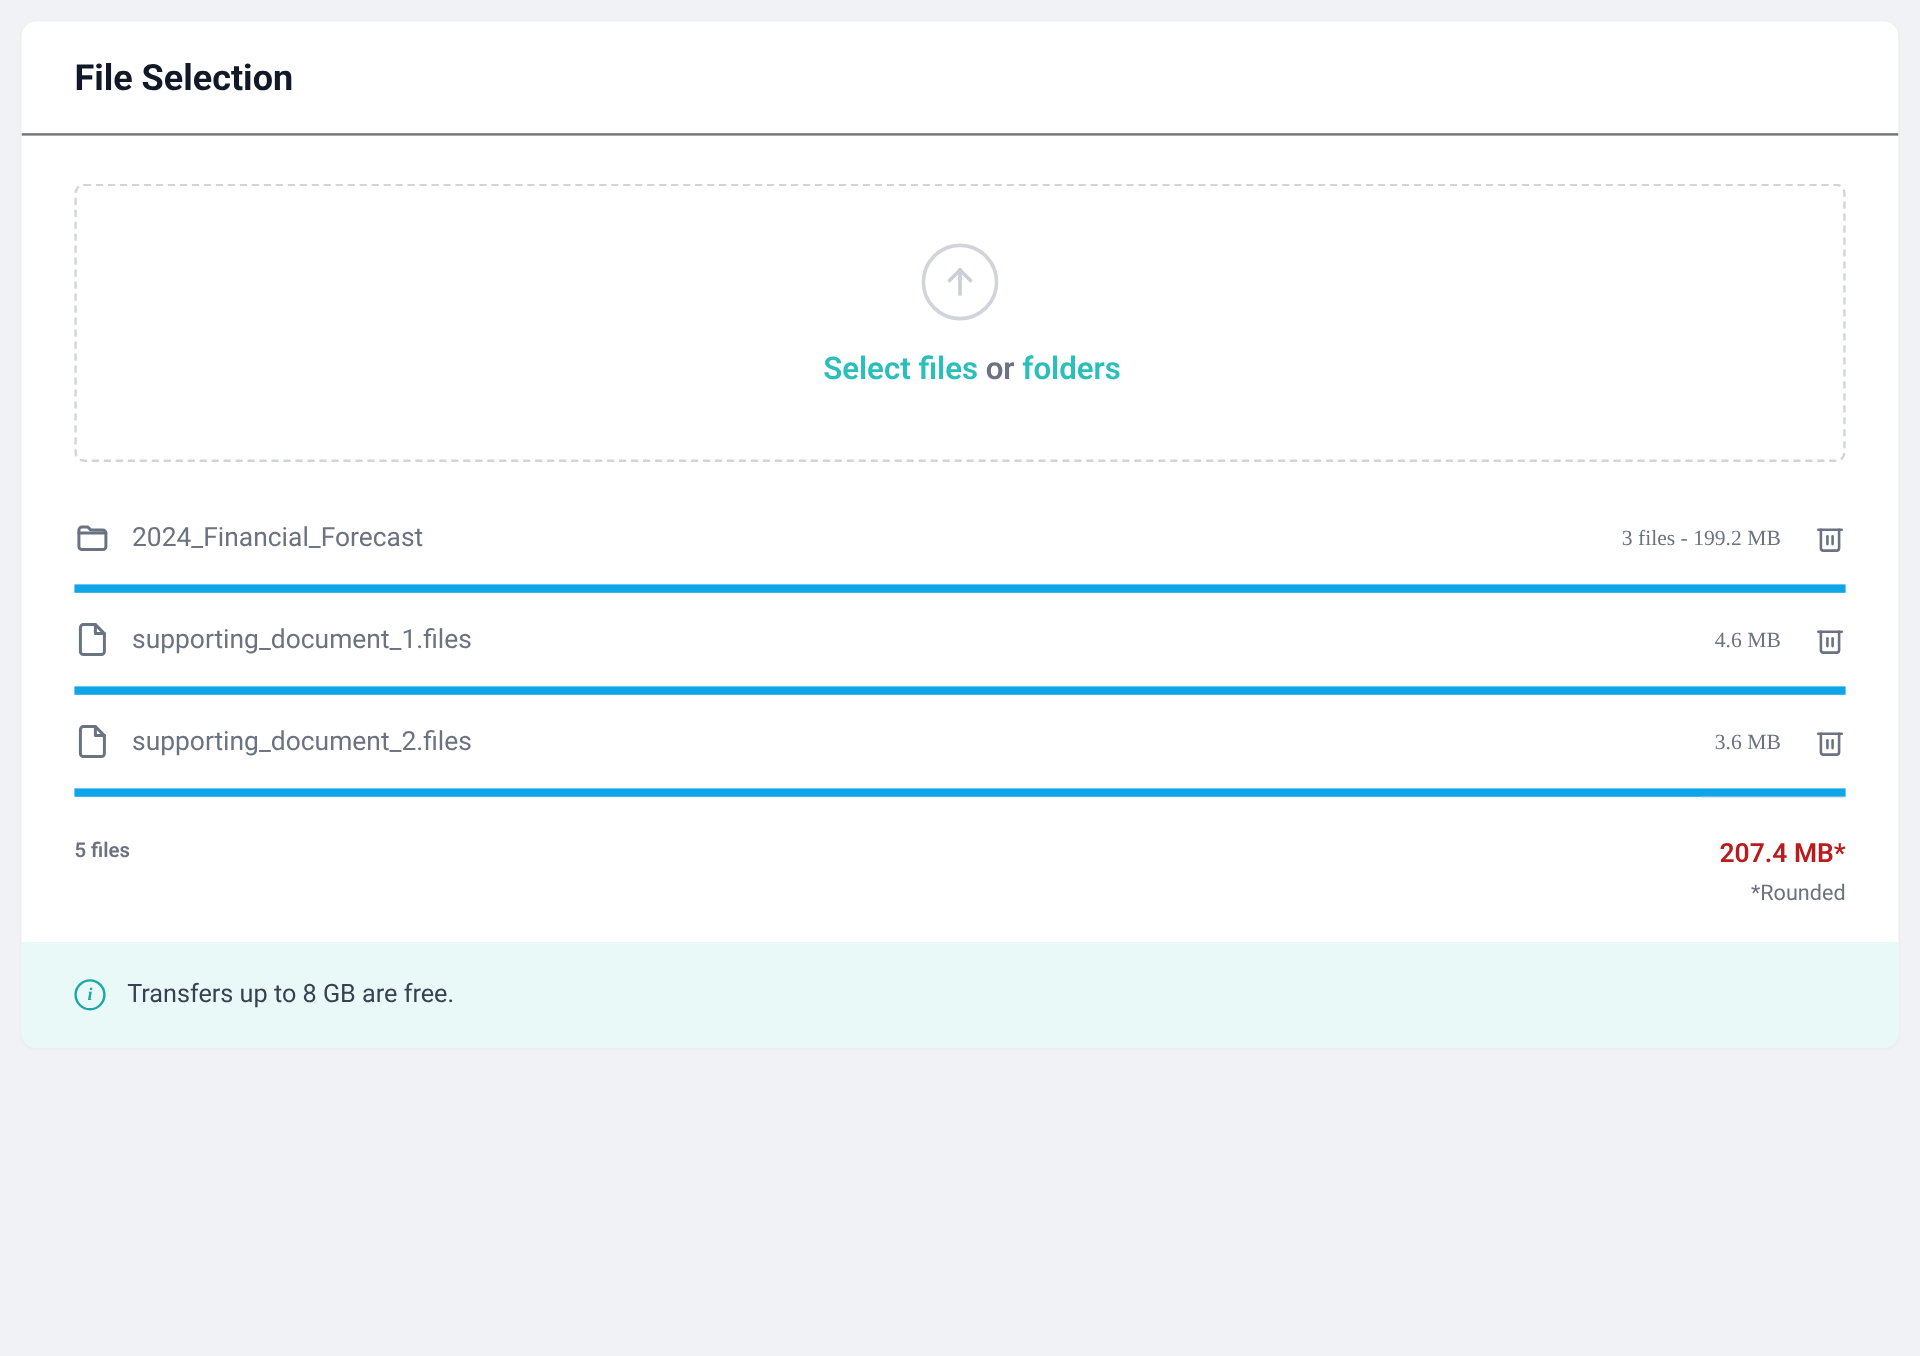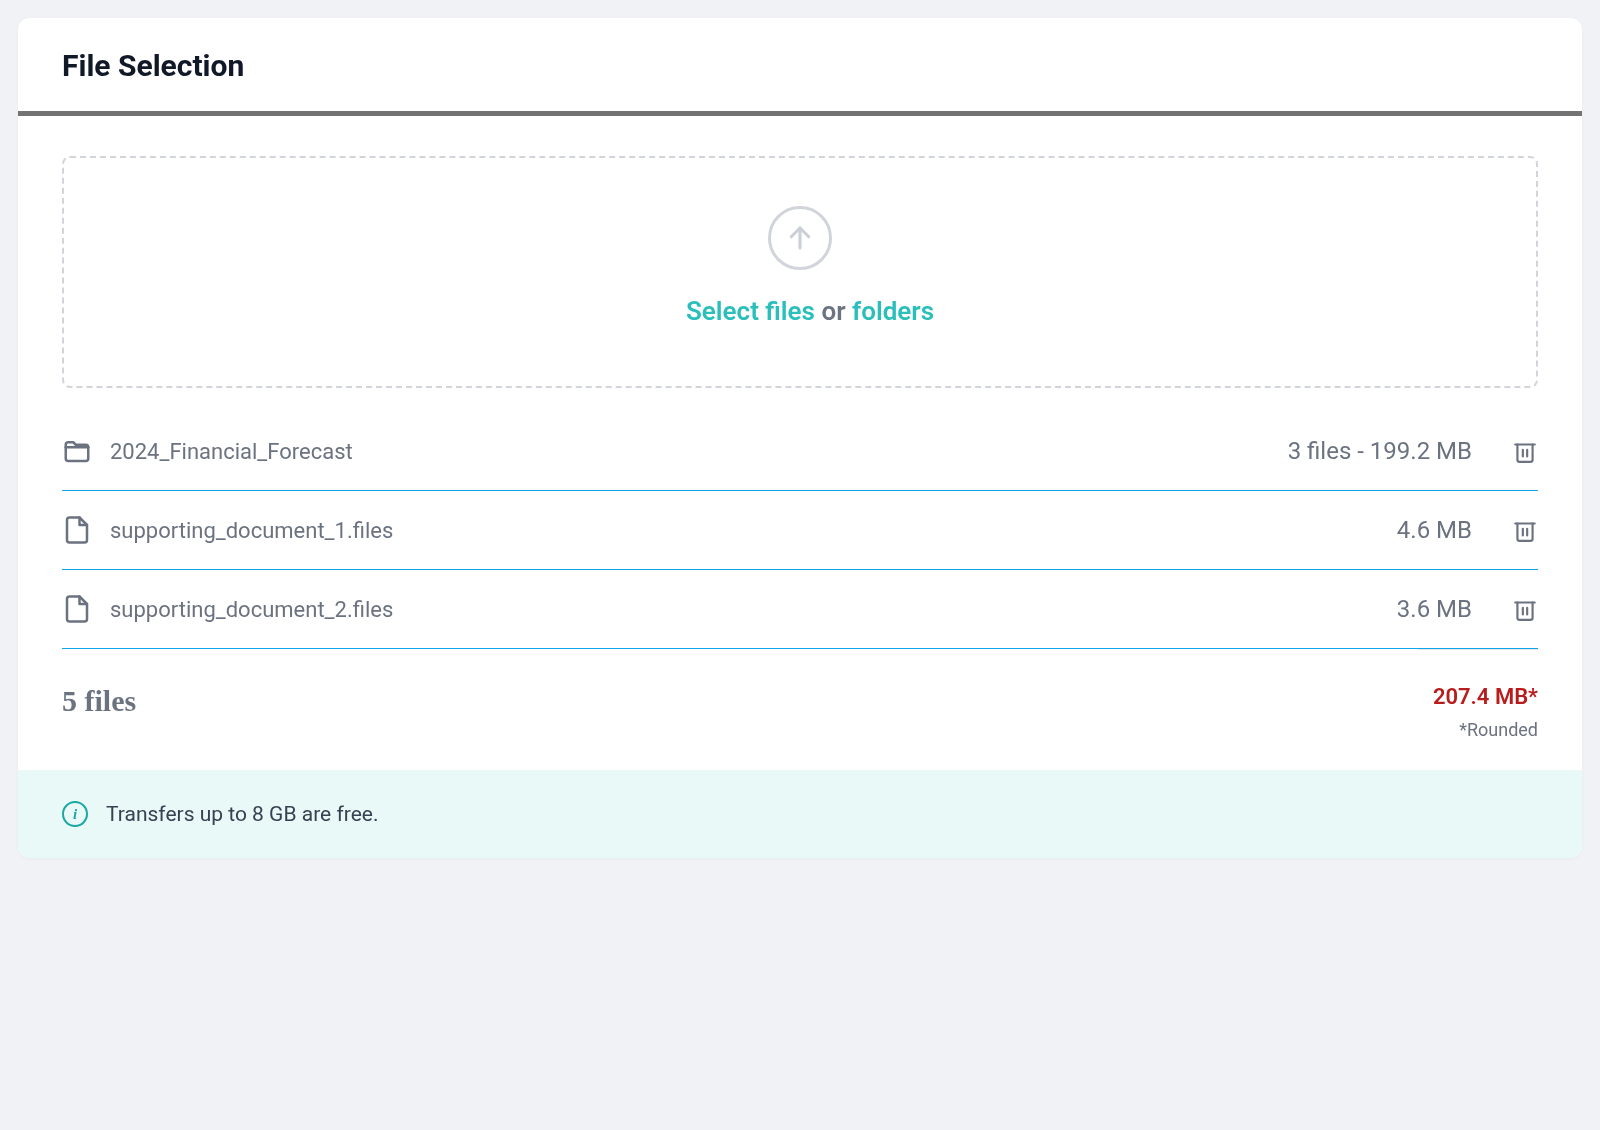--- a/index.html
+++ b/index.html
@@ -20,7 +20,7 @@
     }
     .card-header {
       padding: 30px 44px 28px 44px;
-      border-bottom: 5px solid #737373;
+      border-bottom: 2px solid #737373;
     }
     .card-title {
       font-size: 30px;

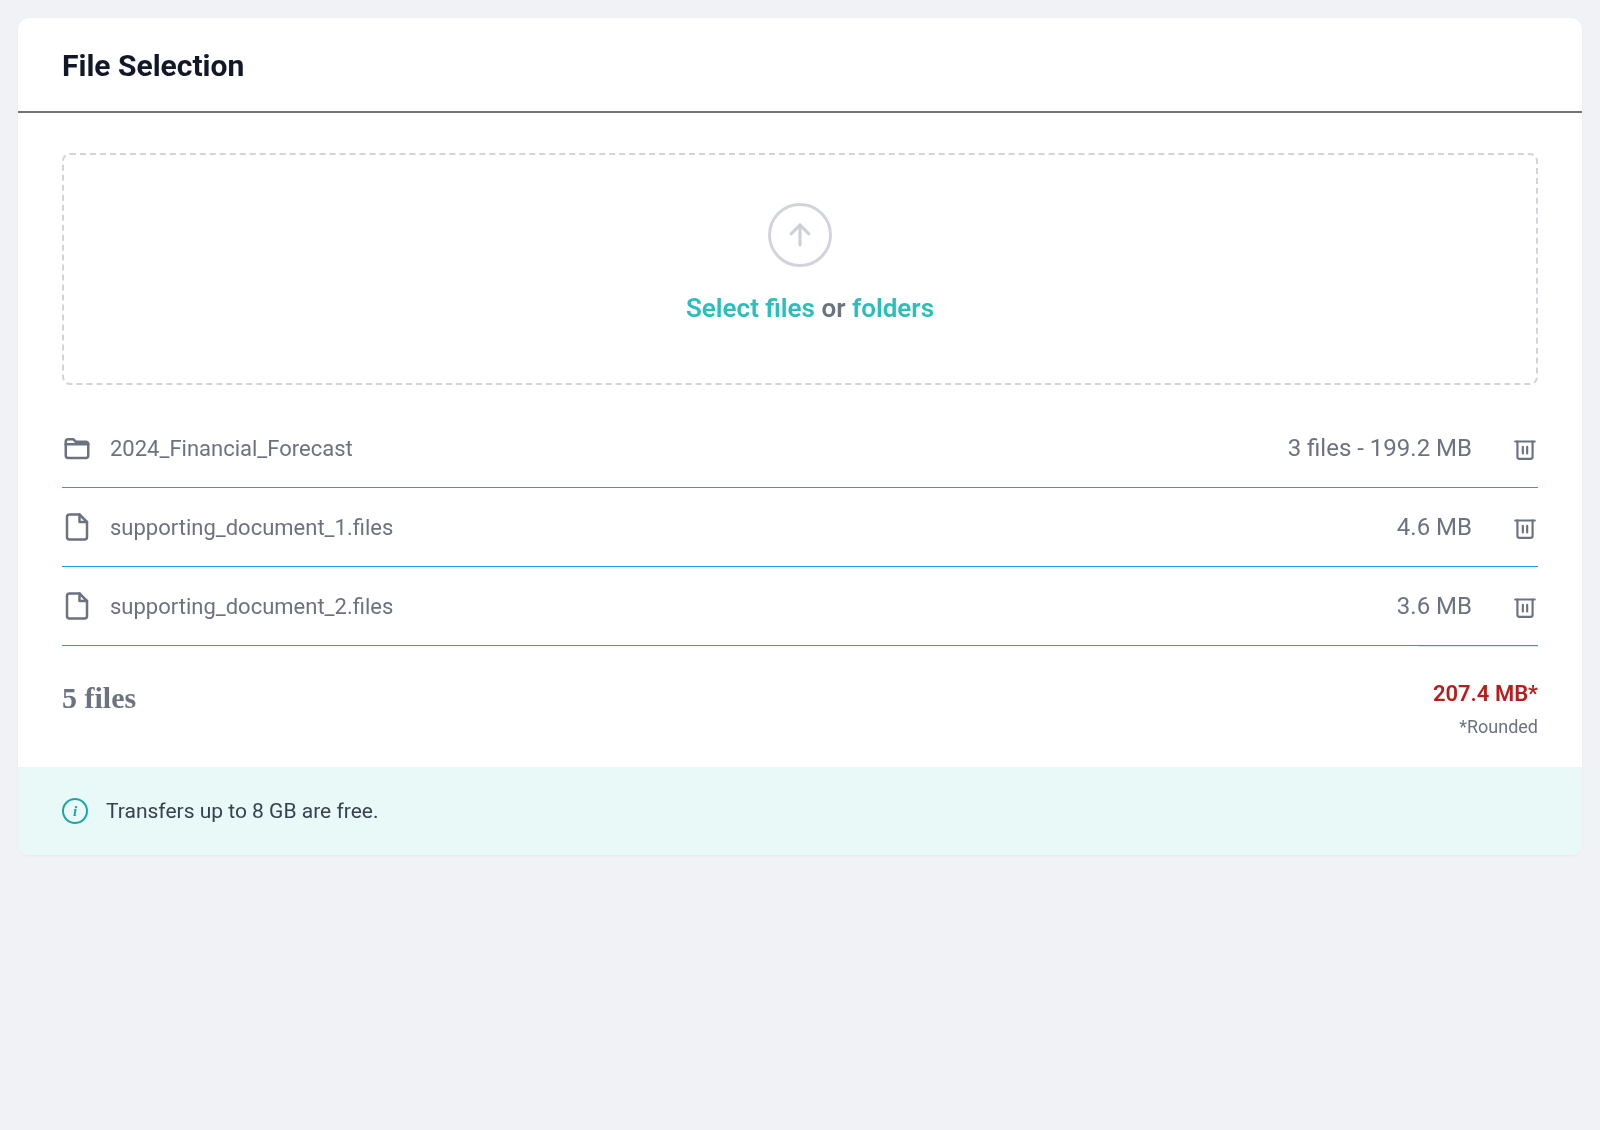--- a/index.html
+++ b/index.html
@@ -70,7 +70,7 @@
       display: flex;
       align-items: center;
       padding: 24px 0;
-      border-bottom: 1px solid #0ea5e9;
+      border-bottom: 7px solid #0ea5e9;
     }
     .file-row:last-of-type {
       border-bottom: none;

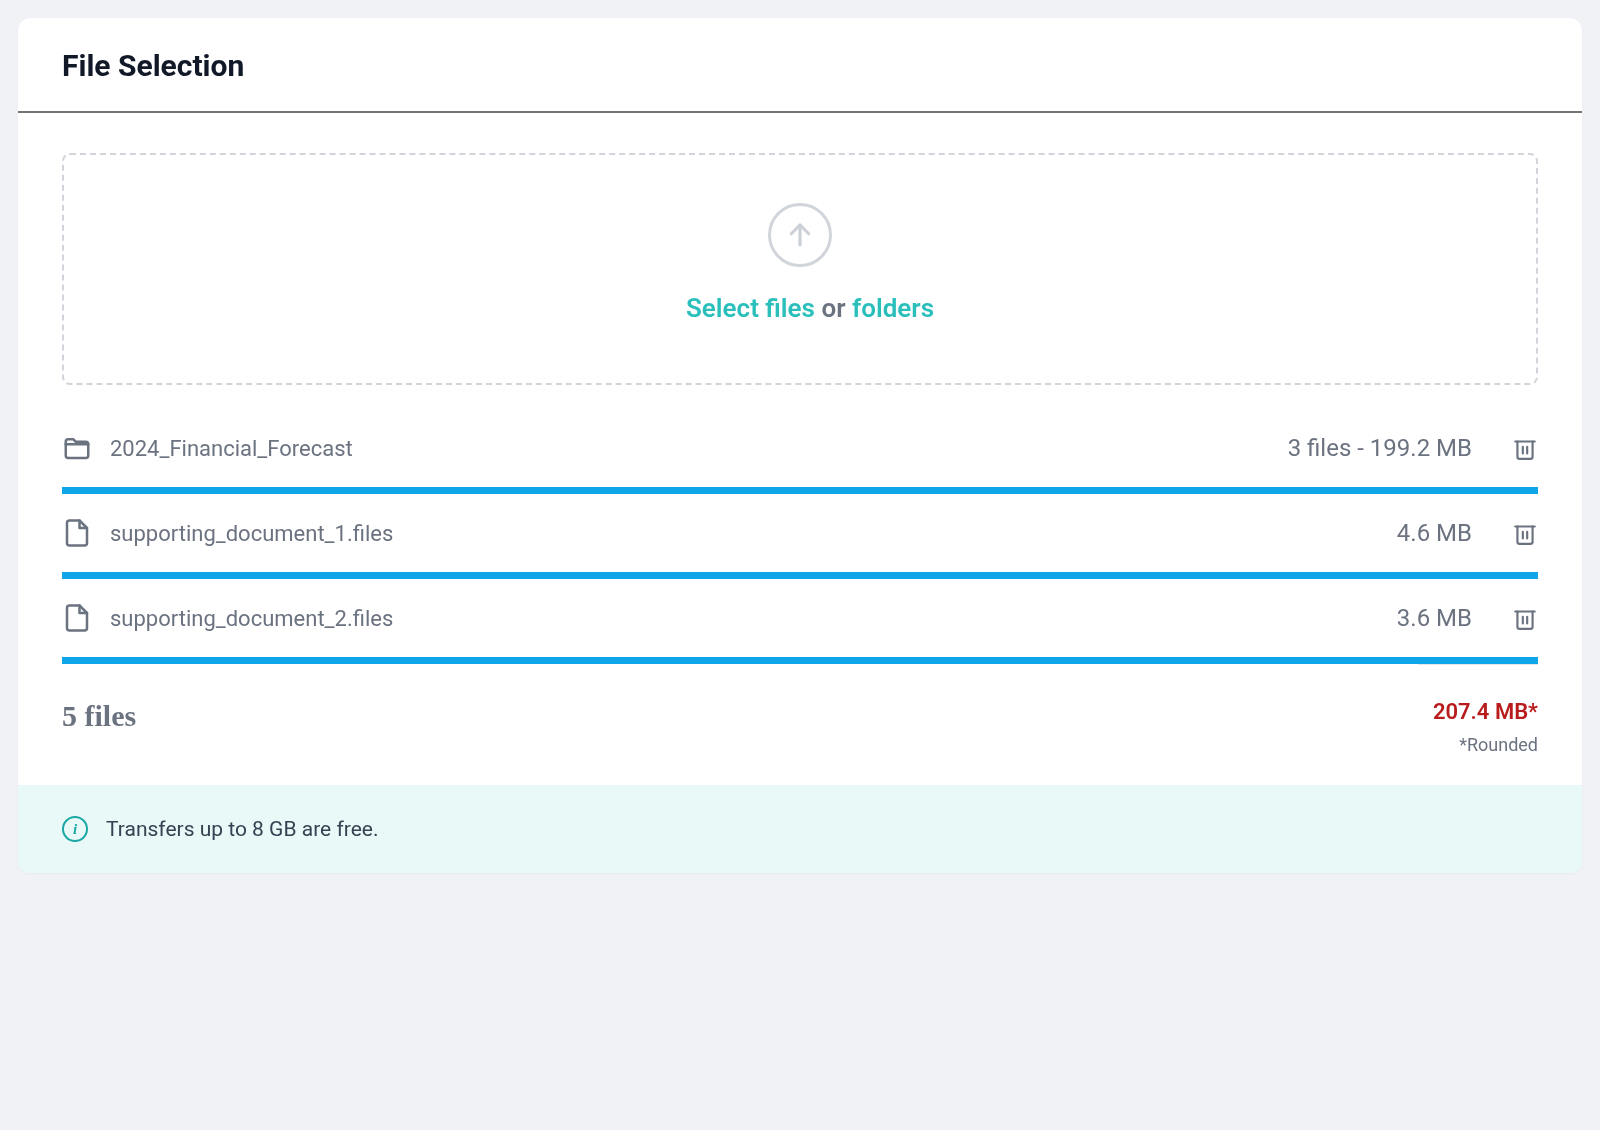--- a/index.html
+++ b/index.html
@@ -92,10 +92,11 @@
       text-overflow: ellipsis;
     }
     .file-meta {
-      font-size: 24px;
-      color: #6b7280;
-      margin-right: 40px;
+      font-size: 18px;
+      color: #6b7280;
+      margin-right: 28px;
       white-space: nowrap;
+      font-family: Liberation Serif, serif;
     }
     .trash-btn {
       background: none;

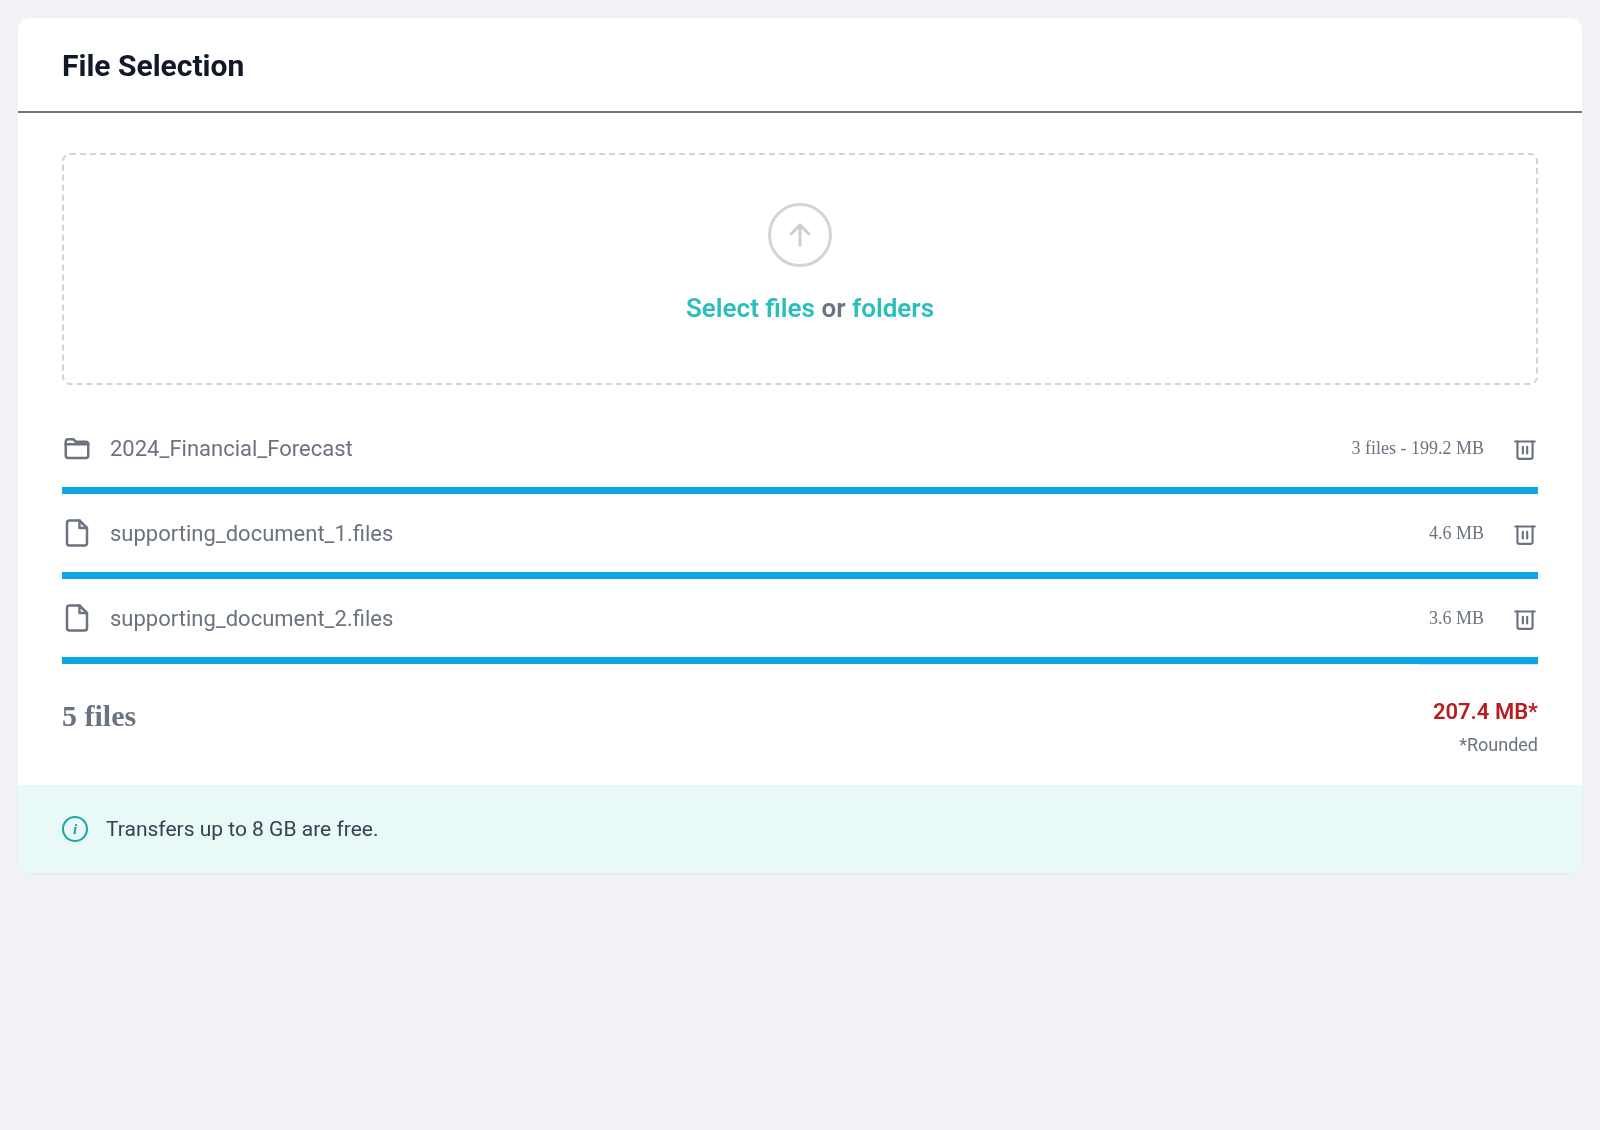--- a/index.html
+++ b/index.html
@@ -119,10 +119,9 @@
       justify-content: space-between;
     }
     .summary-count {
-      font-size: 30px;
+      font-size: 17px;
       font-weight: 600;
       color: #6b7280;
-      font-family: Liberation Serif, serif;
     }
     .summary-right {
       text-align: right;

